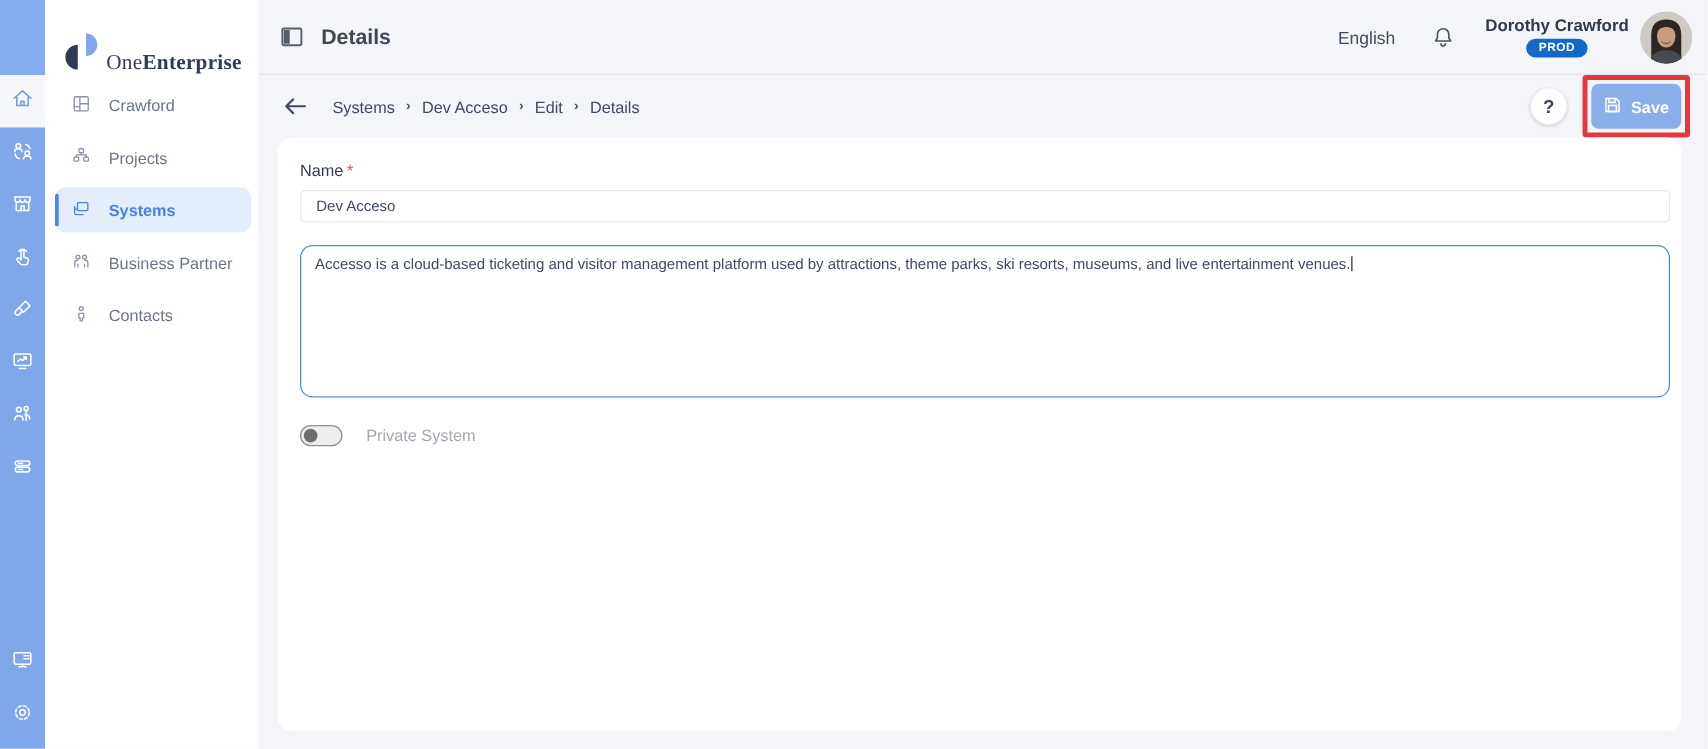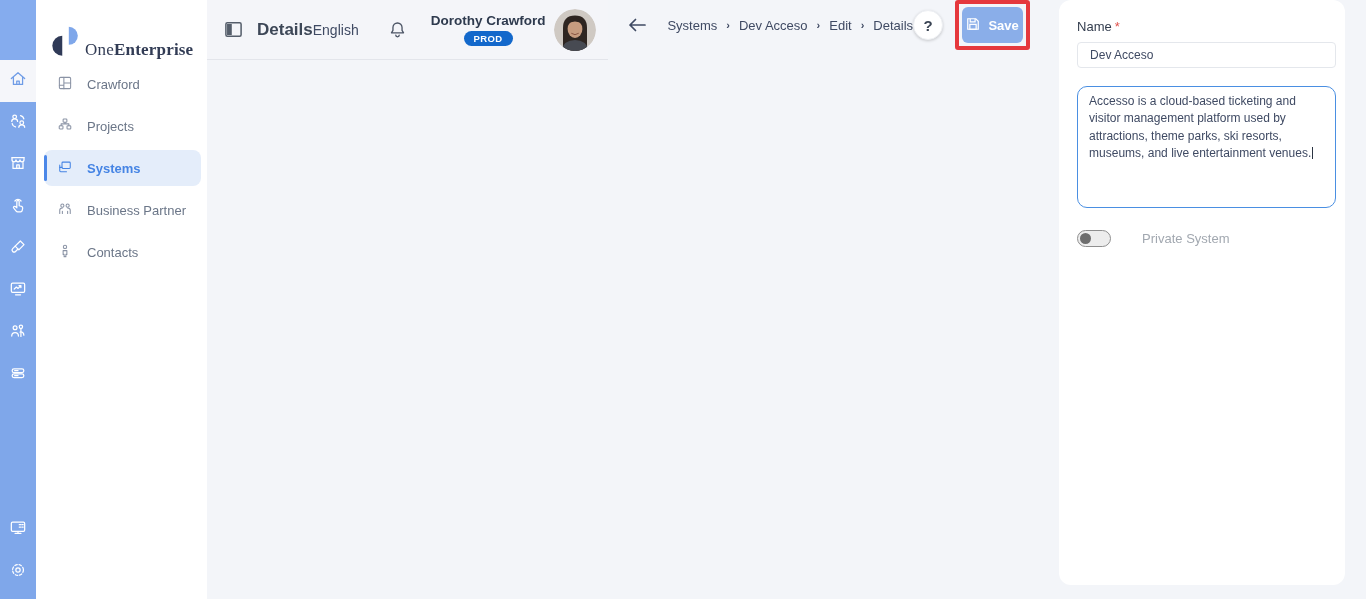--- a/index.html
+++ b/index.html
@@ -31,7 +31,7 @@
   .nav-item.active .bar { position:absolute; left:0; top:5px; bottom:5px; width:3px; border-radius:2px; background:#4B87E8; }
 
   
-  .main { flex:1; display:flex; flex-direction:row; background:#F3F5F9; }
+  .main { flex:1; display:flex; flex-direction:column; background:#F3F5F9; }
   .topbar { height:60px; display:flex; align-items:center; padding:0 12px 0 17px;
             background:#F4F5F9; border-bottom:1px solid #E3E5EB; flex-shrink:0; }
   .panel-toggle { width:20px; height:20px; display:flex; align-items:center; cursor:pointer; }

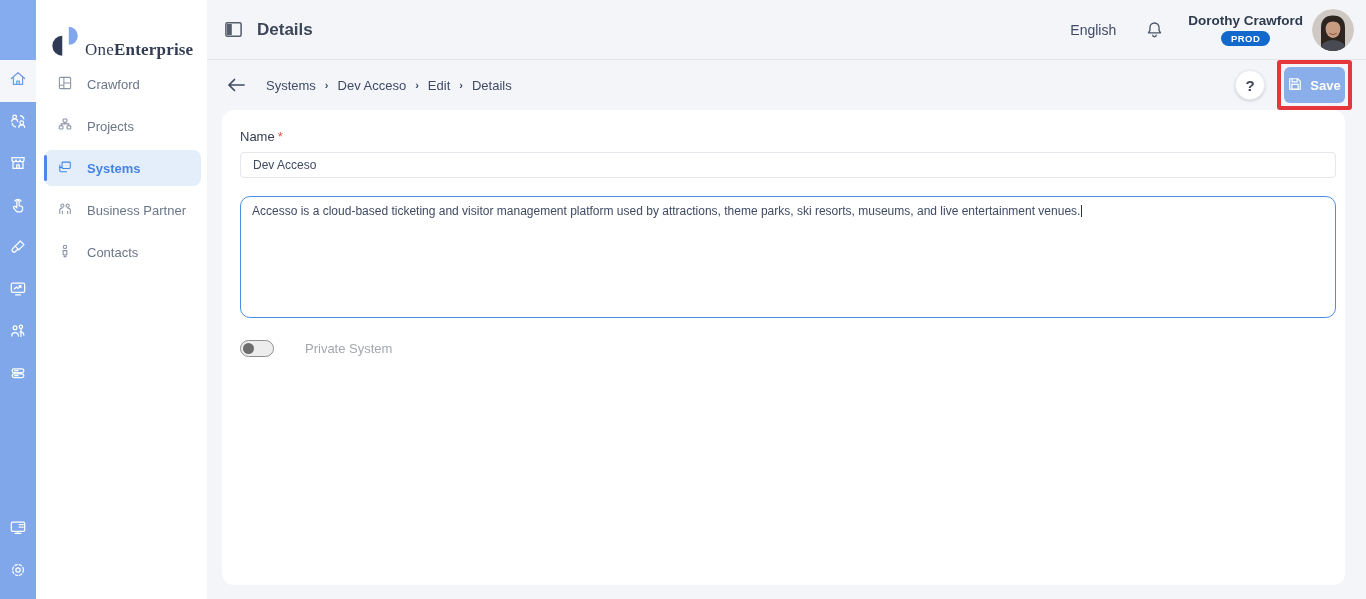--- a/index.html
+++ b/index.html
@@ -56,7 +56,7 @@
               display:flex; align-items:center; justify-content:center; font-size:15px; font-weight:bold;
               color:#3A4453; margin-right:12px; cursor:pointer; border:1px solid #EDEFF3; }
   .annotation-box { border:4px solid #E5383D; border-radius:3px; padding:3px; }
-  .save-btn { width:61px; height:36px; background:#8AAEE9; border:none; border-radius:6px; color:#FFFFFF;
+  .save-btn { width:72px; height:36px; background:#8AAEE9; border:none; border-radius:6px; color:#FFFFFF;
               font-size:13px; font-weight:bold; display:flex; align-items:center; justify-content:center;
               gap:8px; cursor:pointer; font-family:"Liberation Sans", sans-serif; }
   .save-btn svg { width:14px; height:14px; stroke:#FFFFFF; fill:none; stroke-width:1.4; }

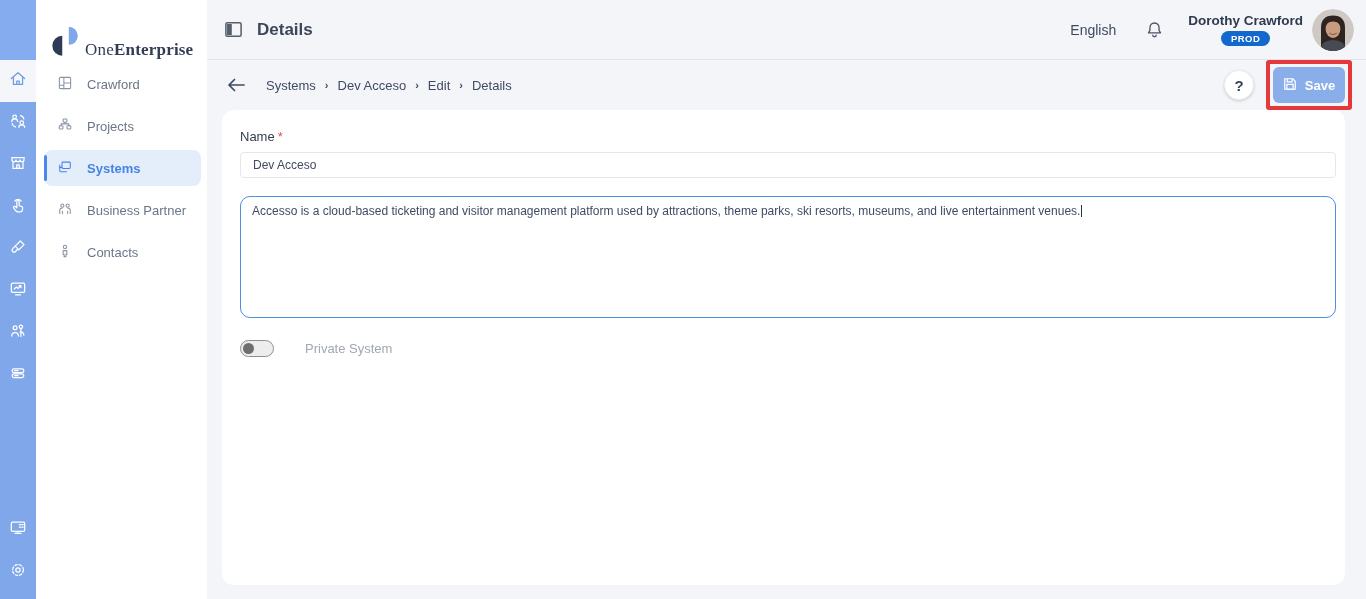--- a/index.html
+++ b/index.html
@@ -71,7 +71,7 @@
   .textarea { width:100%; height:122px; border:1px solid #4A8FE2; border-radius:10px; padding:6px 11px;
               font-size:12px; color:#3F4A63; line-height:1.45; background:#FFF; }
   .caret { display:inline-block; width:1px; height:12px; background:#2B3442; vertical-align:-2px; margin-left:1px; }
-  .toggle-row { display:flex; align-items:center;gap:12px; }
+  .toggle-row { display:flex; align-items:center; }
   .toggle { width:34px; height:17px; border:1px solid #8F8F8F; border-radius:9px; background:#EDEDED;
             position:relative; cursor:pointer; flex-shrink:0; }
   .toggle .knob { position:absolute; left:2px; top:2px; width:11px; height:11px; border-radius:50%; background:#6E6E6E; }

